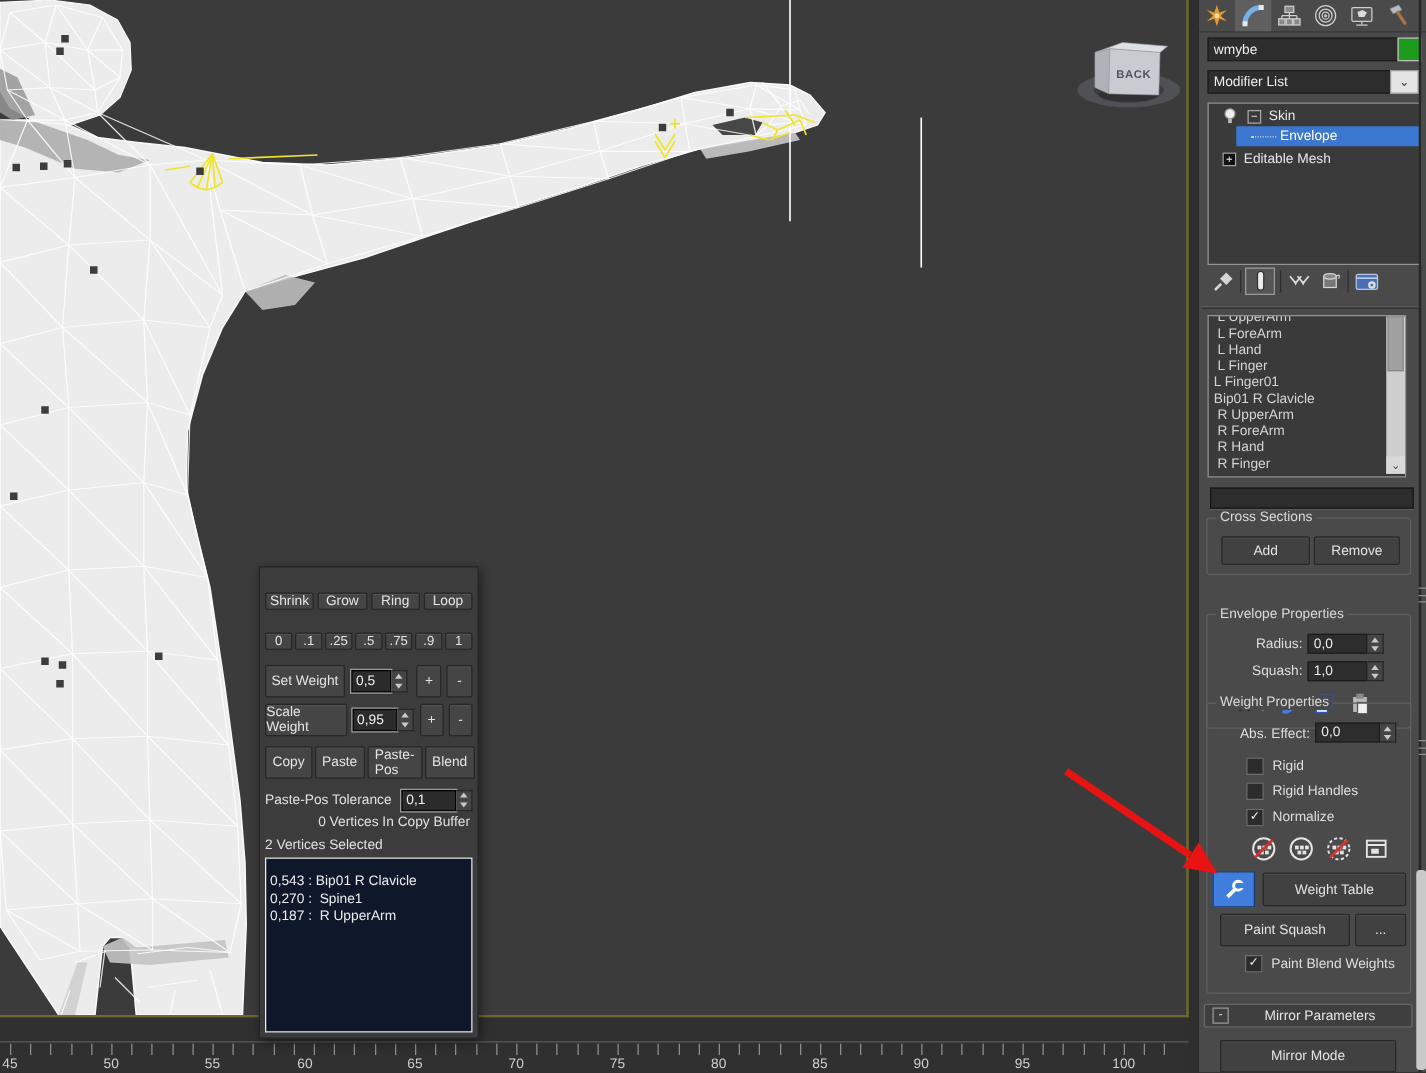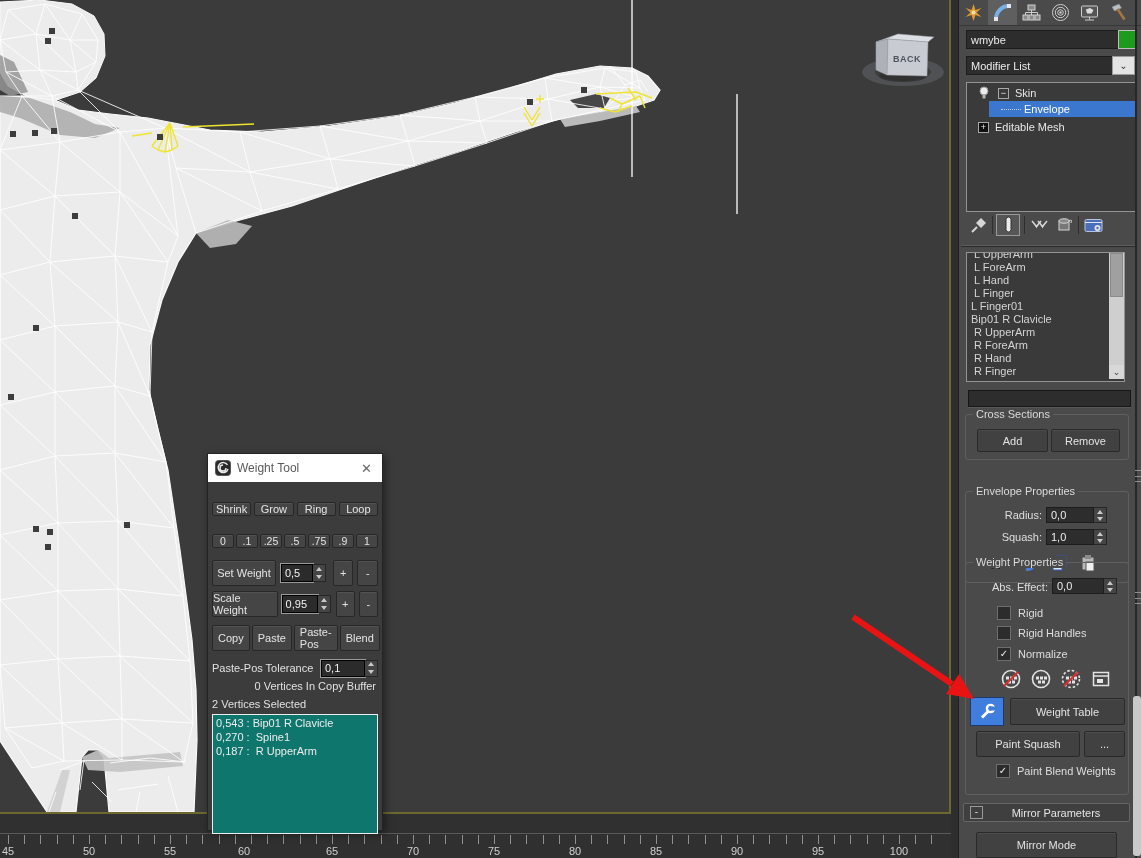--- a/index.html
+++ b/index.html
@@ -707,14 +707,6 @@
   </div>
 
   <div id="wt" class="abs">
-    <div id="wt-title">
-      <svg width="16" height="16">
-          <rect x="0.5" y="0.5" width="15" height="15" rx="3" fill="#2b2b2b" stroke="#555"></rect>
-          <path d="M12.5,5 A5,5 0 1 0 13,9 M11,8 A3,3 0 1 1 8,5" stroke="#ececec" stroke-width="1.4" fill="none"></path>
-        </svg>
-      <span class="t">Weight Tool</span>
-      <span class="x">✕</span>
-    </div>
     <div class="wt-row" style="margin-top:14px;height:25px;gap:3px;">
         <div class="wt-btn" style="flex:1;">Shrink</div>
         <div class="wt-btn" style="flex:1;">Grow</div>

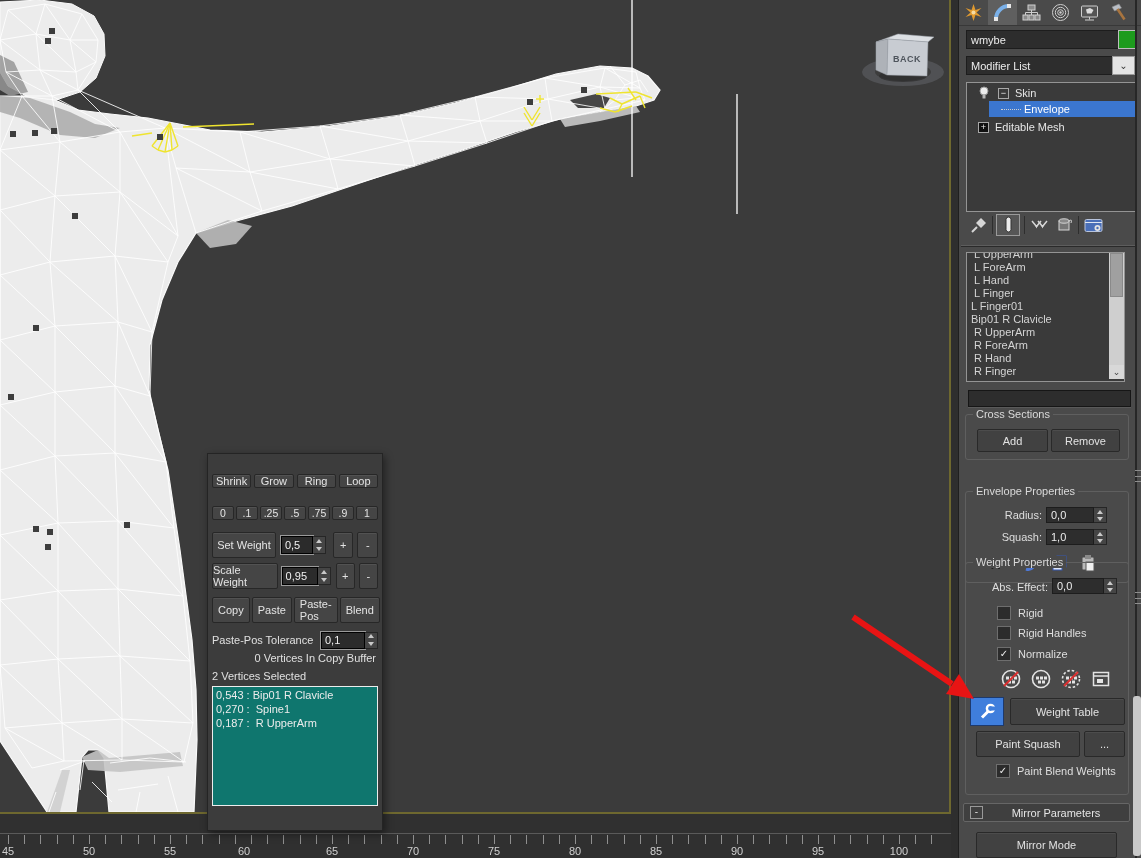--- a/index.html
+++ b/index.html
@@ -50,7 +50,7 @@
   .wt-btn{background:#454545;border:1px solid #272727;border-radius:2px;color:#e4e4e4;display:flex;align-items:center;justify-content:center;box-shadow:inset 0 1px 0 rgba(255,255,255,.07);}
   .wt-field{background:#2b2b2b;border:1px solid #000;outline:1px solid #9a9a9a;color:#f0f0f0;display:flex;align-items:center;padding:0 3px;}
   .wt-text{color:#e0e0e0;font-size:11px;}
-  #wt-list{margin:4px;height:116px;background:#0f766e;border:1px solid #ededed;padding:1px 3px;overflow:hidden;}
+  #wt-list{margin:4px;height:116px;background:#0f172a;border:1px solid #ededed;padding:11px 3px;overflow:hidden;}
   #wt-list div{height:14px;line-height:14px;color:#ececec;white-space:pre;font-size:11px;}
   
   #arrow{left:830px;top:595px;z-index:60;pointer-events:none;}

